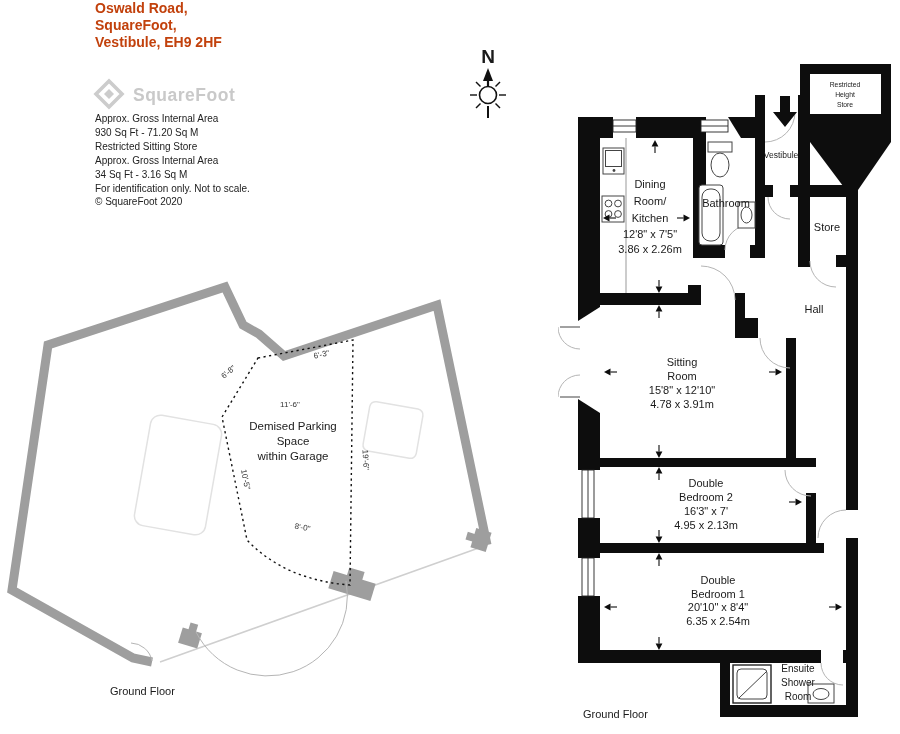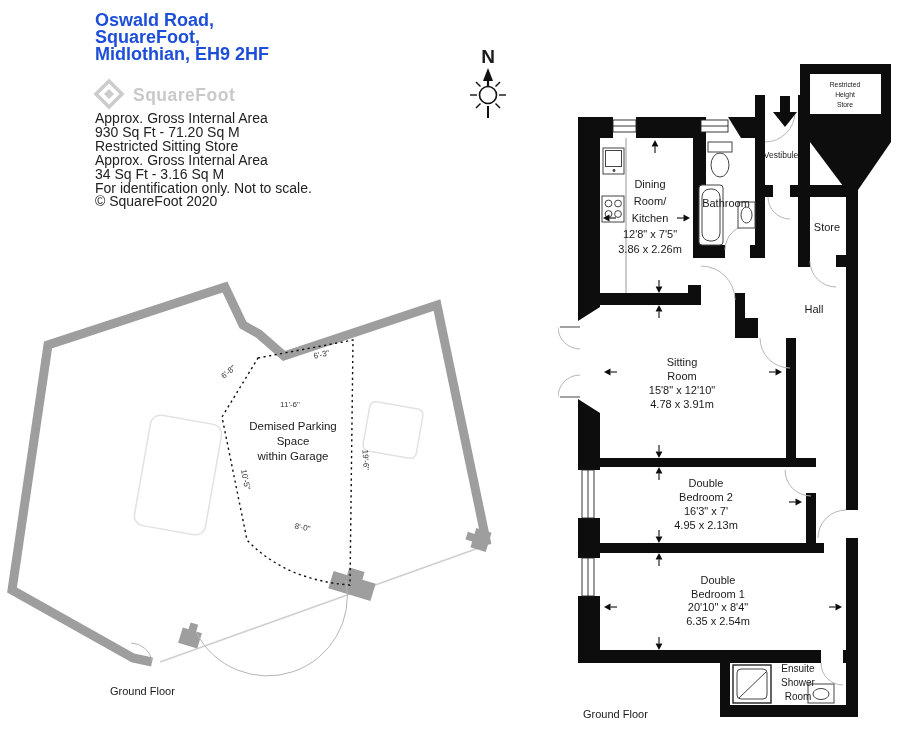--- a/index.html
+++ b/index.html
@@ -6,7 +6,7 @@
   #page{position:relative;width:900px;height:734px;background:#fff;overflow:hidden;
         font-family:"Liberation Sans",sans-serif;color:#111;}
   .abs{position:absolute;}
-  #address{left:95px;top:12px;font-size:18px;font-weight:bold;line-height:17px;color:#1d4ed8;}
+  #address{left:95px;top:0;font-size:14px;font-weight:bold;line-height:17px;color:#c2410c;}
   #info{left:95px;top:112px;font-size:14px;line-height:13.9px;color:#222;}
   svg text{font-family:"Liberation Sans",sans-serif;fill:#1a1a1a;}
   .rl{font-size:11px;text-anchor:middle;}

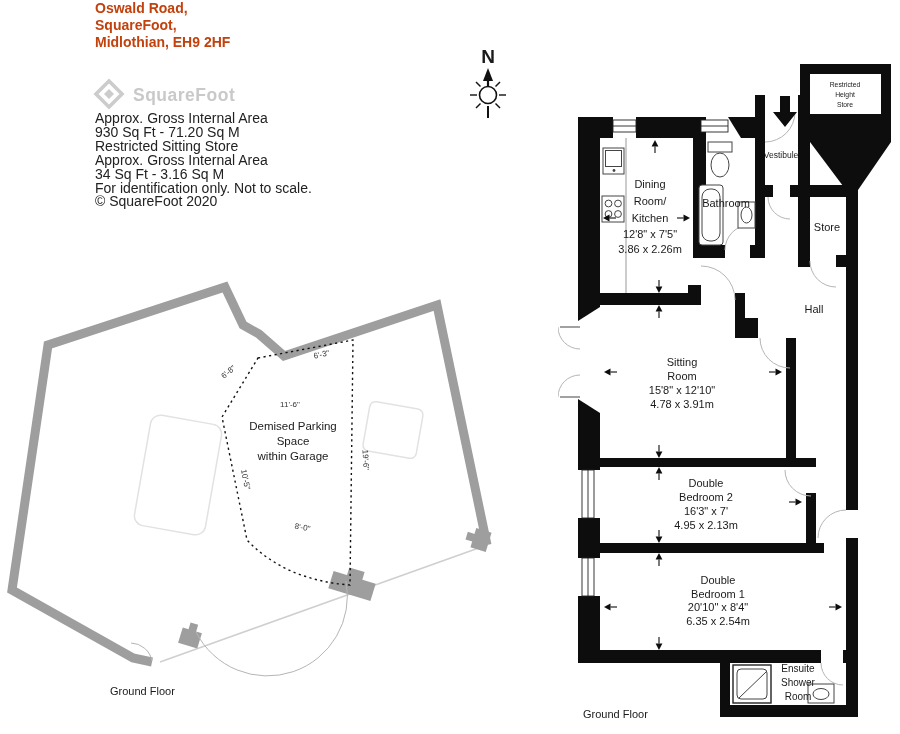--- a/index.html
+++ b/index.html
@@ -37,7 +37,7 @@
   <div id="address" class="abs">
     <div>Oswald Road,</div>
     <div>SquareFoot,</div>
-    <div>Midlothian, EH9 2HF</div>
+    <div>Vestibule, EH9 2HF</div>
   </div>
 
   <svg class="abs" style="left:93px;top:78px;" width="220" height="32" viewBox="0 0 220 32">

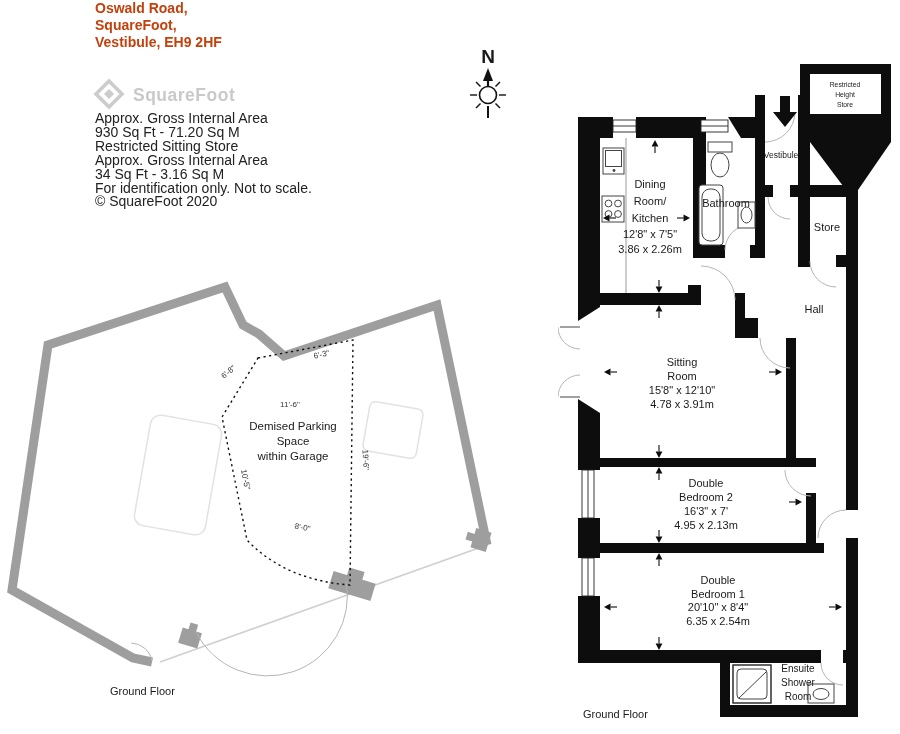--- a/index.html
+++ b/index.html
@@ -7,7 +7,7 @@
         font-family:"Liberation Sans",sans-serif;color:#111;}
   .abs{position:absolute;}
   #address{left:95px;top:0;font-size:14px;font-weight:bold;line-height:17px;color:#c2410c;}
-  #info{left:95px;top:112px;font-size:14px;line-height:13.9px;color:#222;}
+  #info{left:95px;top:112px;font-size:10px;line-height:13.9px;color:#222;}
   svg text{font-family:"Liberation Sans",sans-serif;fill:#1a1a1a;}
   .rl{font-size:11px;text-anchor:middle;}
   .rs{font-size:8.5px;text-anchor:middle;}

